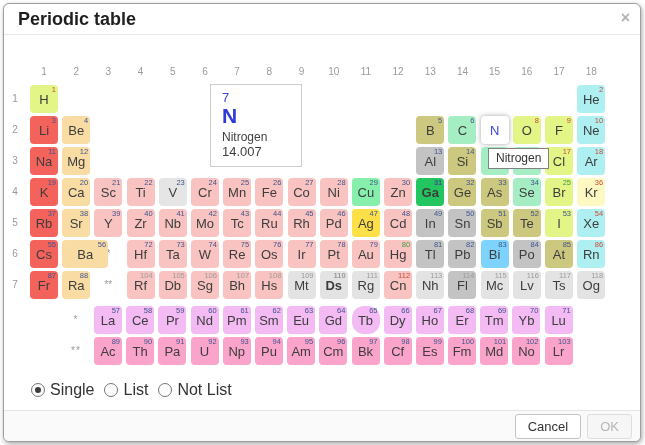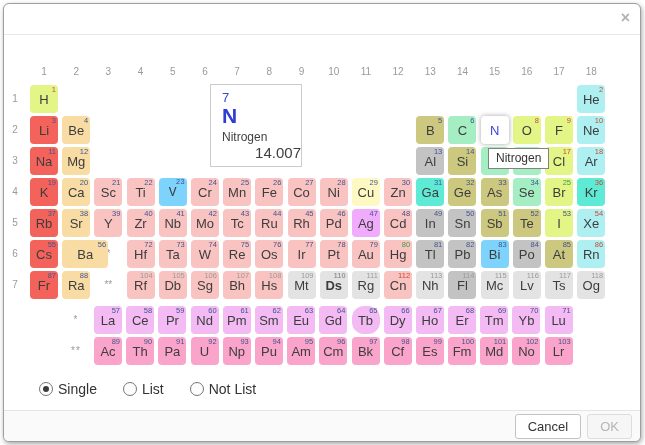--- a/index.html
+++ b/index.html
@@ -61,6 +61,7 @@
 
 <div class="dialog">
   <div class="titlebar">
+    <span class="title">Periodic table</span>
     <span class="close">×</span>
   </div>
 

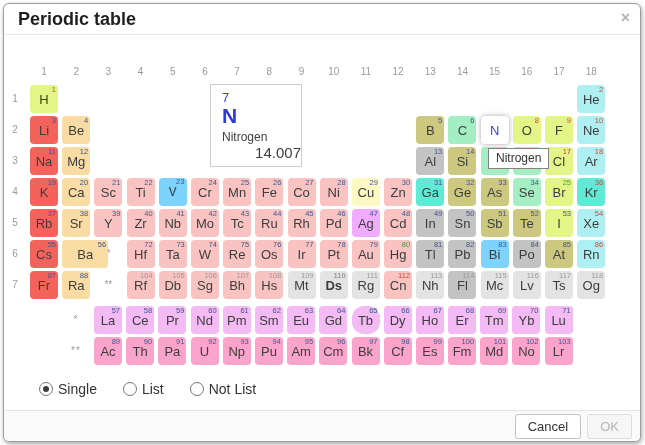--- a/index.html
+++ b/index.html
@@ -38,7 +38,7 @@
   .d-num{font-size:13px;color:#3947d8;}
   .d-sym{font-size:21px;font-weight:bold;color:#2e3bd6;line-height:1.05;}
   .d-name{font-size:12px;color:#3f3f3f;margin-top:3px;}
-  .d-mass{font-size:15px;color:#3f3f3f;text-align:right;}
+  .d-mass{font-size:13px;color:#3f3f3f;}
   .tooltip{position:absolute;left:484px;top:144px;background:#fff;border:1px solid #828282;
     padding:2px 7px 3px 7px;font-size:12px;color:#333;white-space:nowrap;z-index:6;}
   .options{position:absolute;left:35px;top:377px;display:flex;align-items:center;

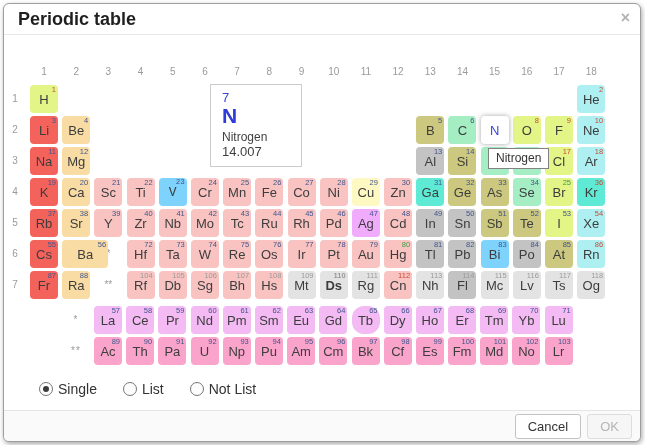--- a/index.html
+++ b/index.html
@@ -184,7 +184,7 @@
         <span class="num" style="color: rgb(65, 84, 140);">22</span>
         <span class="sym">Ti</span>
       </div>
-      <div class="cell" style="background: #7dd3fc; grid-area: 4 / 5; font-family: Liberation Mono, monospace;">
+      <div class="cell" style="background: #e5e5e5; grid-area: 4 / 5;">
         <span class="num" style="color: rgb(65, 84, 140);">23</span>
         <span class="sym">V</span>
       </div>

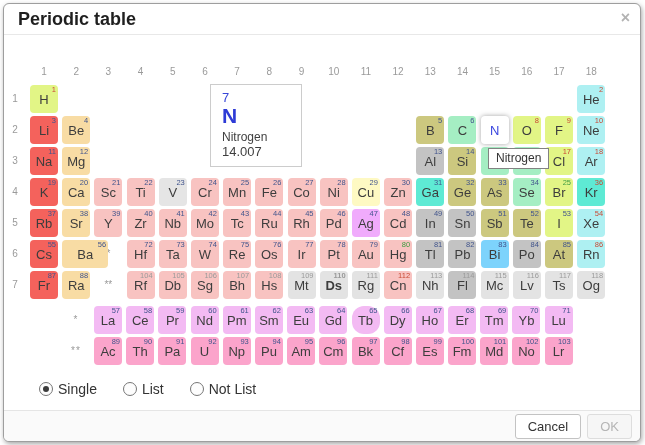--- a/index.html
+++ b/index.html
@@ -208,7 +208,7 @@
         <span class="num" style="color: rgb(65, 84, 140);">28</span>
         <span class="sym">Ni</span>
       </div>
-      <div class="cell" style="background: #fef9c3; grid-area: 4 / 11;">
+      <div class="cell" style="background: #86efac; grid-area: 4 / 11;">
         <span class="num" style="color: rgb(65, 84, 140);">29</span>
         <span class="sym">Cu</span>
       </div>

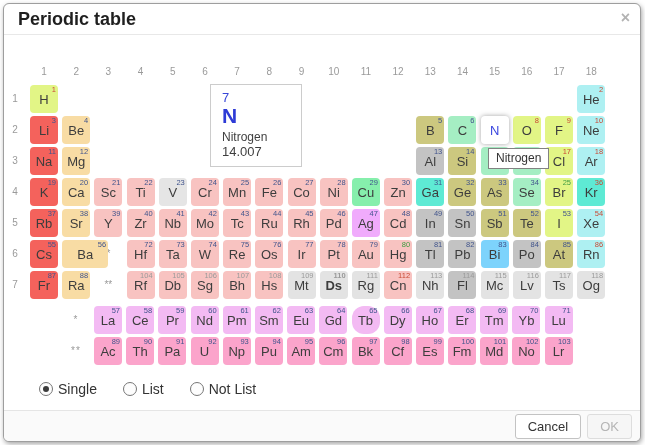--- a/index.html
+++ b/index.html
@@ -216,7 +216,7 @@
         <span class="num" style="color: rgb(65, 84, 140);">30</span>
         <span class="sym">Zn</span>
       </div>
-      <div class="cell" style="background: #5eead4; grid-area: 4 / 13;">
+      <div class="cell" style="background: #22c55e; grid-area: 4 / 13; font-weight: bold;">
         <span class="num" style="color: rgb(65, 84, 140);">31</span>
         <span class="sym">Ga</span>
       </div>

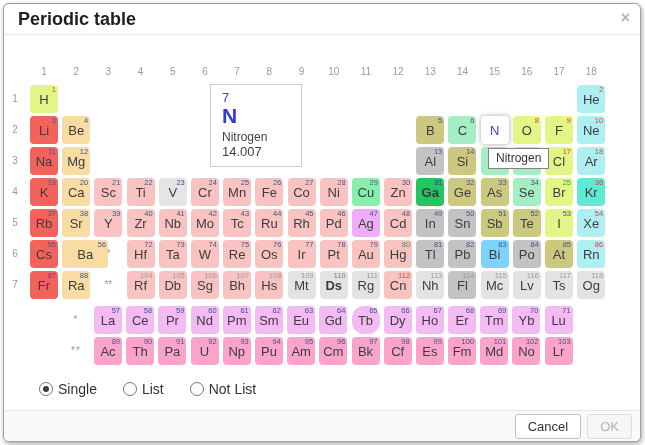--- a/index.html
+++ b/index.html
@@ -236,7 +236,7 @@
         <span class="num" style="color: rgb(63, 156, 66);">25</span>
         <span class="sym">Br</span>
       </div>
-      <div class="cell" style="background: #5eead4; grid-area: 4 / 18;">
+      <div class="cell" style="background: #fef9c3; grid-area: 4 / 18;">
         <span class="num" style="color: rgb(201, 74, 53);">36</span>
         <span class="sym">Kr</span>
       </div>

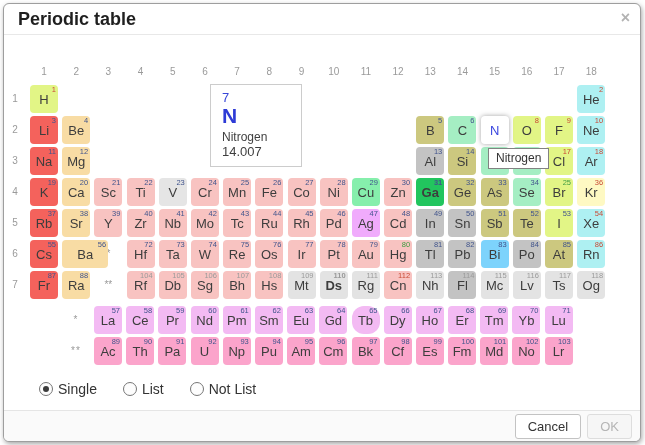--- a/index.html
+++ b/index.html
@@ -280,7 +280,7 @@
         <span class="num" style="color: rgb(65, 84, 140);">46</span>
         <span class="sym">Pd</span>
       </div>
-      <div class="cell" style="background: #f0abfc; grid-area: 5 / 11;">
+      <div class="cell" style="background: #fde047; grid-area: 5 / 11;">
         <span class="num" style="color: rgb(65, 84, 140);">47</span>
         <span class="sym">Ag</span>
       </div>

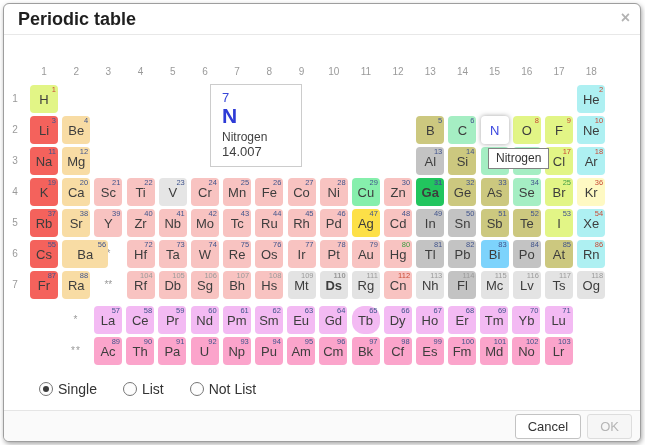--- a/index.html
+++ b/index.html
@@ -41,8 +41,8 @@
   .d-mass{font-size:13px;color:#3f3f3f;}
   .tooltip{position:absolute;left:484px;top:144px;background:#fff;border:1px solid #828282;
     padding:2px 7px 3px 7px;font-size:12px;color:#333;white-space:nowrap;z-index:6;}
-  .options{position:absolute;left:35px;top:377px;display:flex;align-items:center;
-    font-size:14px;color:#333;gap:16px;}
+  .options{position:absolute;left:27px;top:377px;display:flex;align-items:center;
+    font-size:16px;color:#333;}
   .options label{display:flex;align-items:center;margin-right:10px;}
   .radio{width:12px;height:12px;border-radius:50%;border:1px solid #767676;background:#fdfdfd;
     display:inline-block;position:relative;margin-right:5px;flex:none;}

